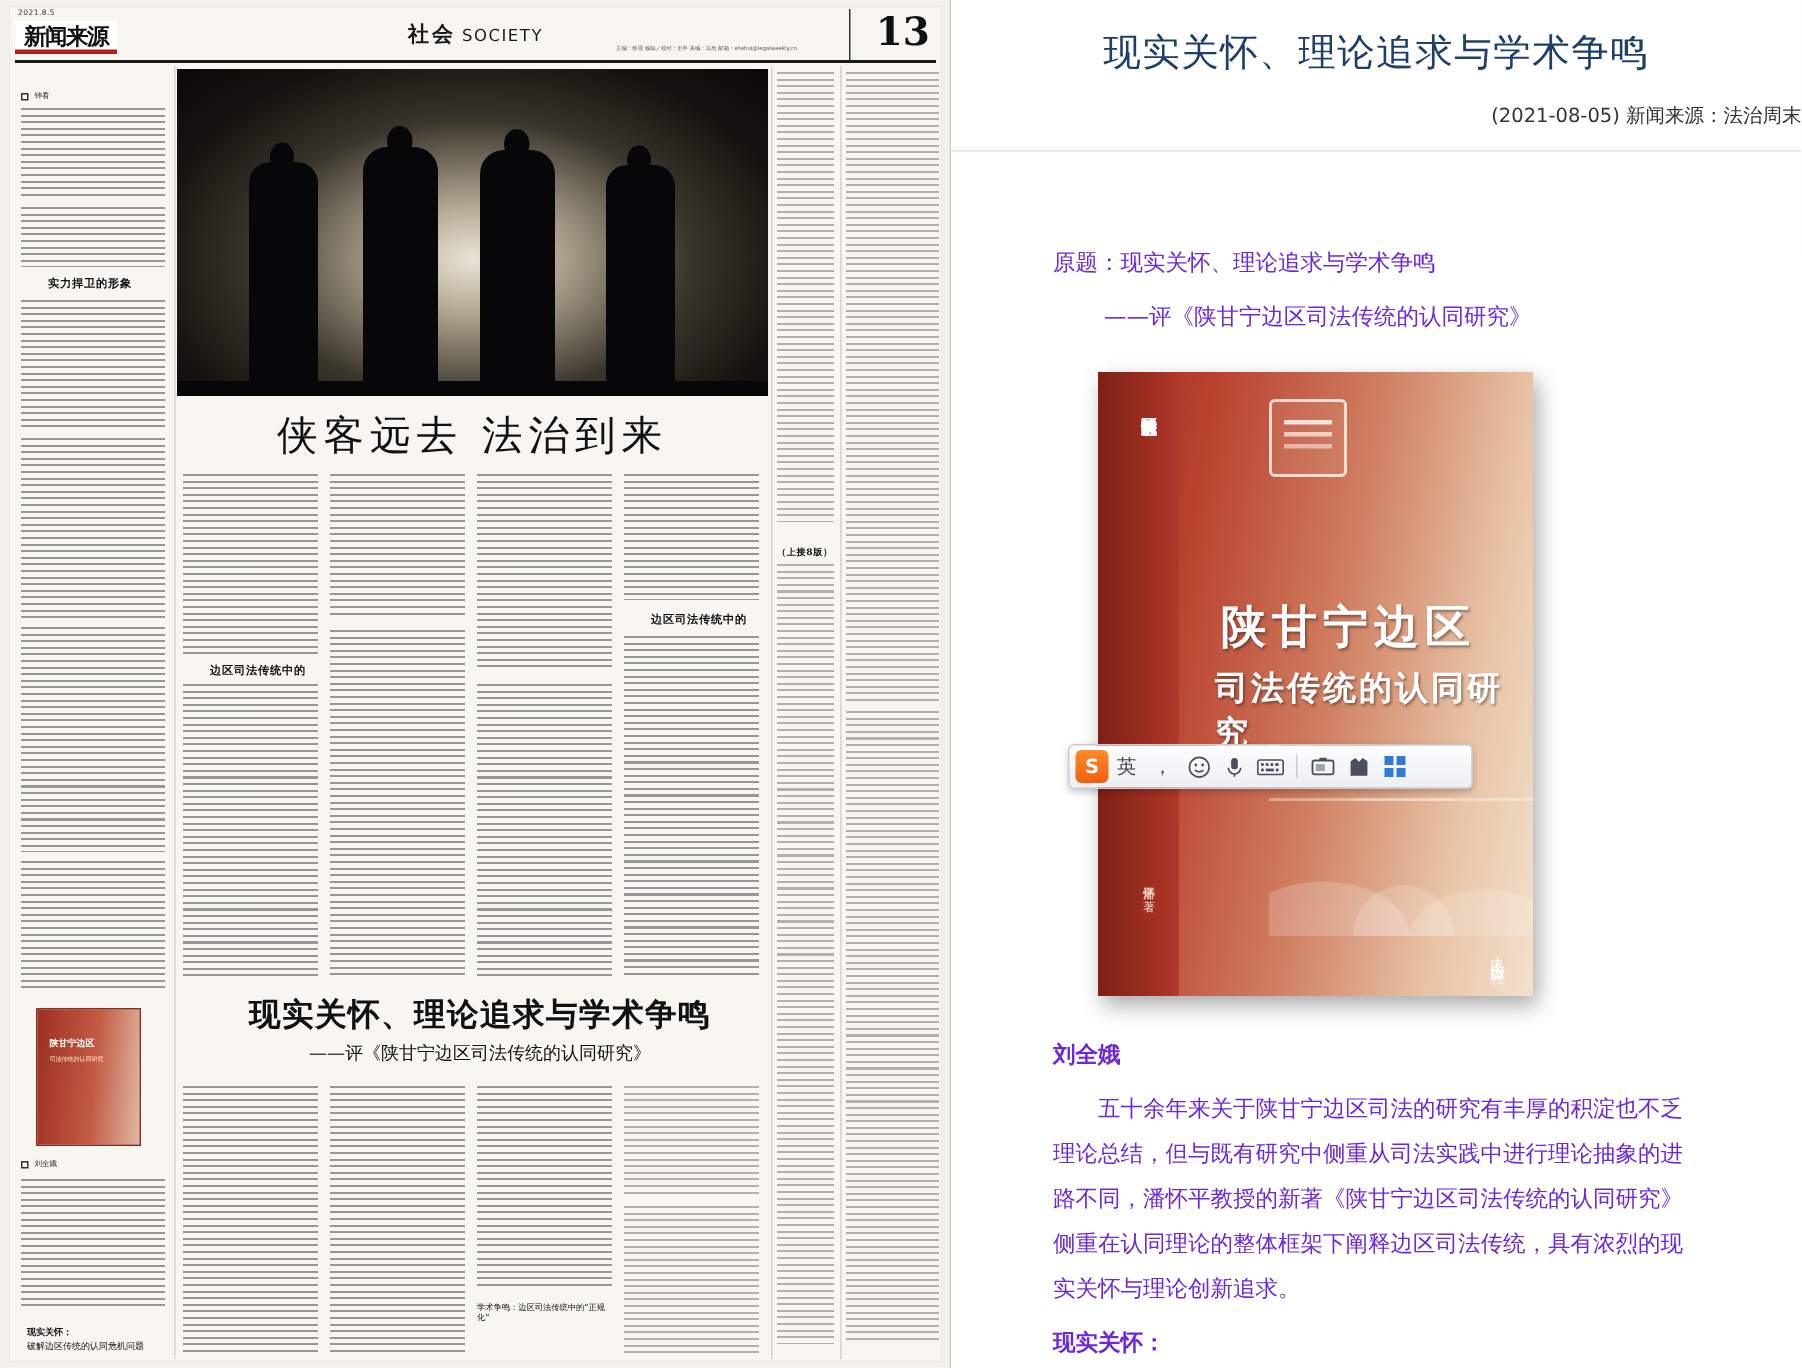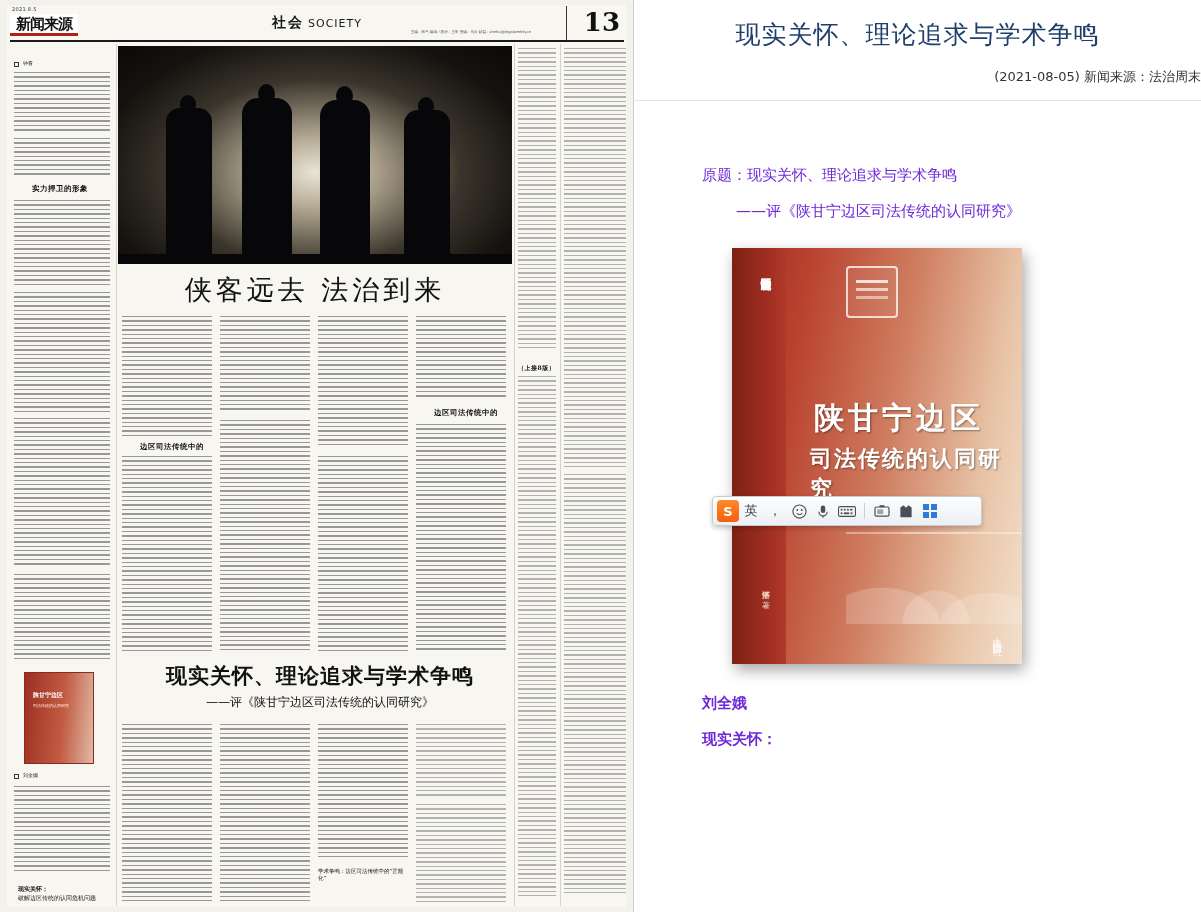--- a/index.html
+++ b/index.html
@@ -451,6 +451,7 @@
       </div>
 
       <p class="art-p" style="font-weight:bold;">刘全娥</p>
+      <p class="art-p" style="text-indent:2em;">五十余年来关于陕甘宁边区司法的研究有丰厚的积淀也不乏理论总结，但与既有研究中侧重从司法实践中进行理论抽象的进路不同，潘怀平教授的新著《陕甘宁边区司法传统的认同研究》侧重在认同理论的整体框架下阐释边区司法传统，具有浓烈的现实关怀与理论创新追求。</p>
       <p class="art-p" style="font-weight:bold;">现实关怀：</p>
     </div>
   </div>

